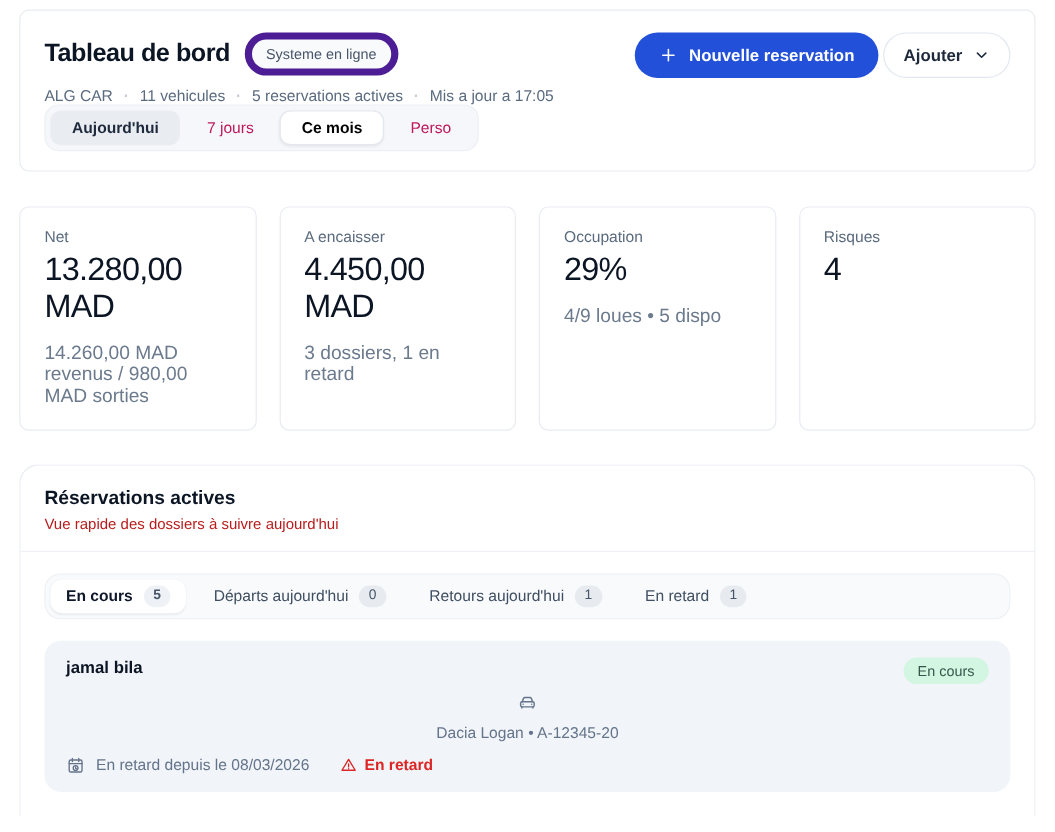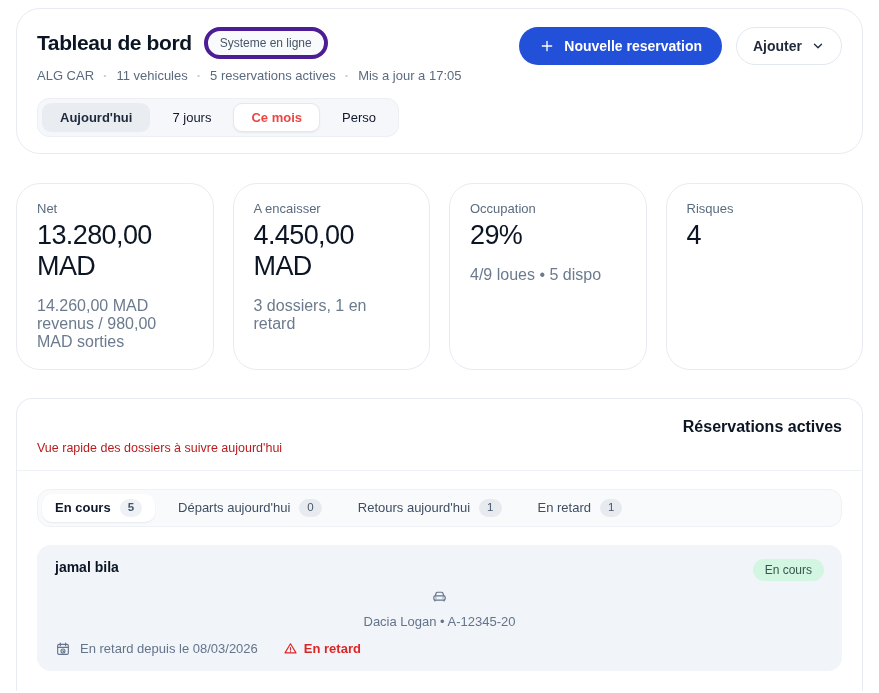--- a/index.html
+++ b/index.html
@@ -14,7 +14,7 @@
   .card {
     background: #ffffff;
     border: 1px solid #e8ebf1;
-    border-radius: 24px;
+    border-radius: 8px;
   }
 
   

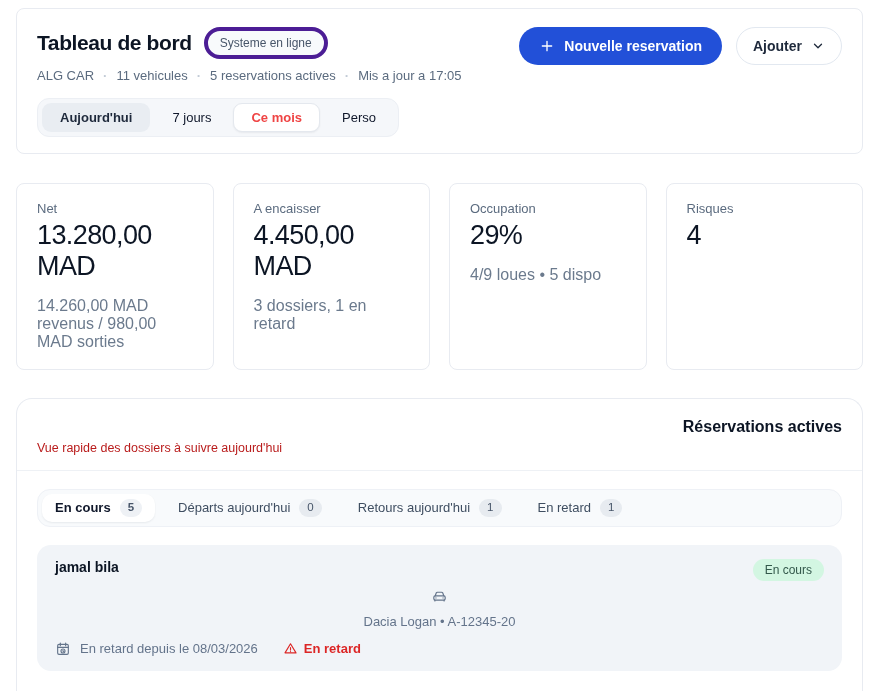--- a/index.html
+++ b/index.html
@@ -24,7 +24,7 @@
   .page-title { font-size: 21px; font-weight: 700; letter-spacing: -0.4px; color: #0c1524; }
   .pill-badge {
     font-size: 12px; color: #475569; background: #f8fafc;
-    border: 4px solid #4c1d95; border-radius: 999px; padding: 5px 12px;
+    border: 6px solid #4c1d95; border-radius: 999px; padding: 5px 12px;
     white-space: nowrap;
   }
   .meta-row { display: flex; align-items: center; margin-top: 9px; font-size: 13px; color: #5b6b7f; }

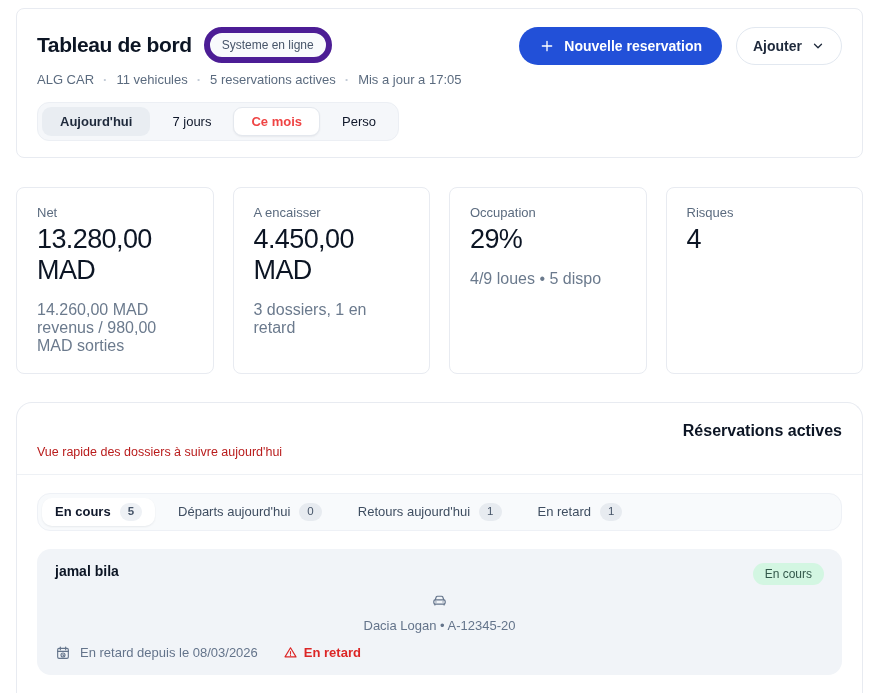--- a/index.html
+++ b/index.html
@@ -30,7 +30,7 @@
   .meta-row { display: flex; align-items: center; margin-top: 9px; font-size: 13px; color: #5b6b7f; }
   .meta:not(:first-child)::before { content: "·"; margin: 0 9px; color: #c2cbd6; font-weight: 700; }
 
-  .header-actions { display: flex; align-items: center; gap: 14px; }
+  .header-actions { display: flex; align-items: center; gap: 4px; }
   .btn { display: inline-flex; align-items: center; gap: 9px; border-radius: 999px; cursor: pointer; font-family: inherit; }
   .btn-primary {
     background: #2250d8; color: #ffffff; border: none;

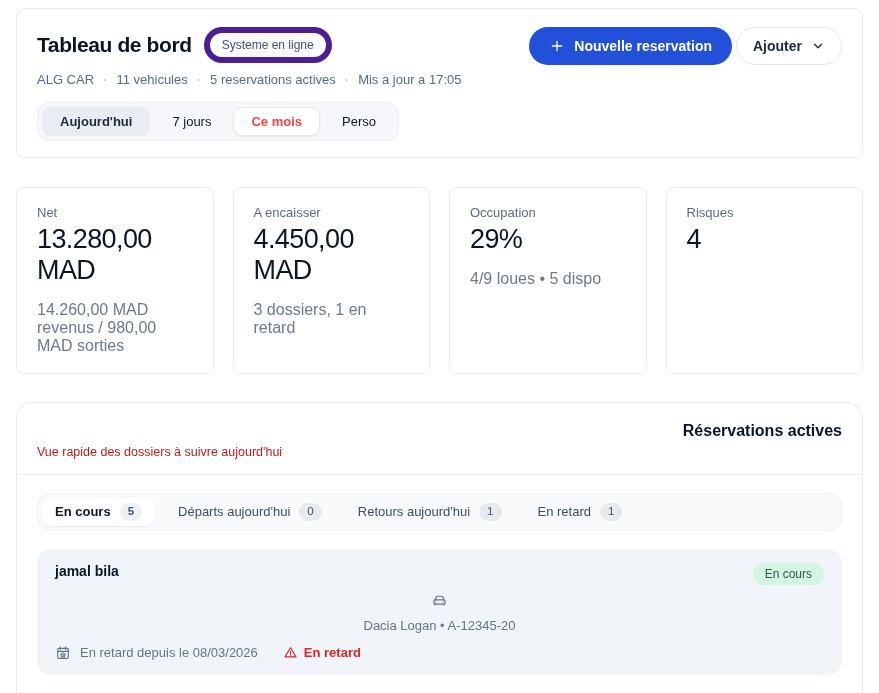--- a/index.html
+++ b/index.html
@@ -44,7 +44,7 @@
   .icon svg { display: block; }
 
   .period-tabs {
-    display: inline-flex; gap: 4px; margin-top: 15px;
+    display: inline-flex; gap: 4px; 
     background: #f5f7fa; border: 1px solid #eceff4; border-radius: 12px; padding: 4px;
   }
   .ptab {

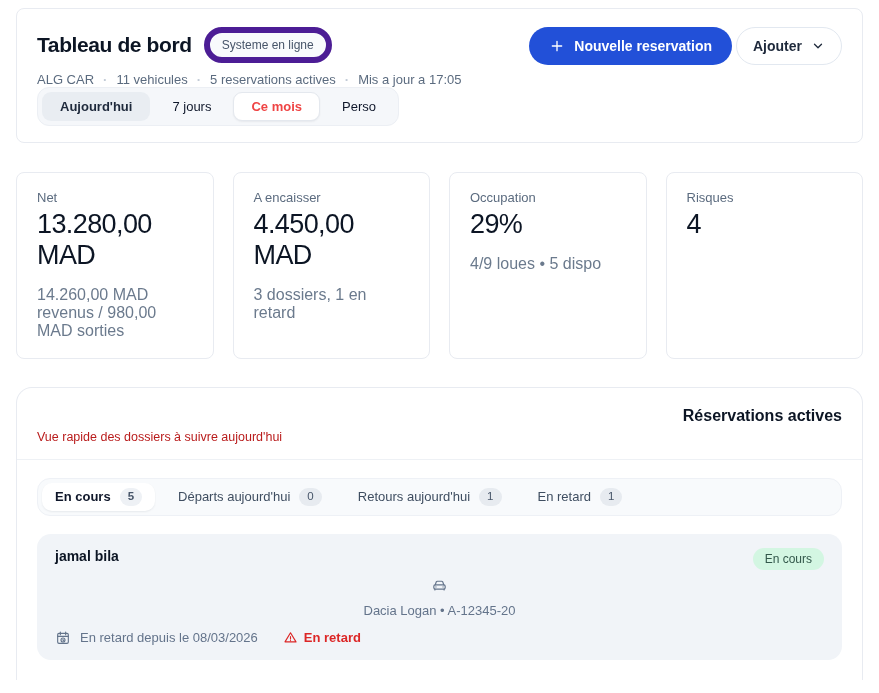--- a/index.html
+++ b/index.html
@@ -49,7 +49,7 @@
   }
   .ptab {
     border: none; background: transparent; font-family: inherit;
-    font-size: 13px; color: #0f172a; padding: 7px 18px; border-radius: 9px; cursor: pointer;
+    font-size: 13px; color: #be185d; padding: 7px 18px; border-radius: 9px; cursor: pointer;
     white-space: nowrap;
   }
   .ptab.subtle { background: #e9edf2; color: #1e293b; font-weight: 600; }

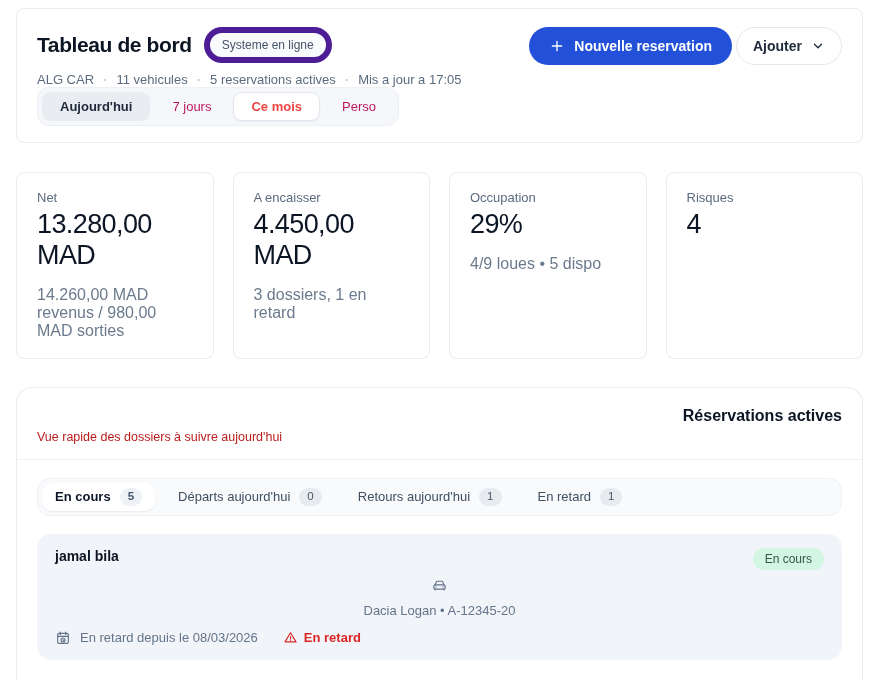--- a/index.html
+++ b/index.html
@@ -54,7 +54,7 @@
   }
   .ptab.subtle { background: #e9edf2; color: #1e293b; font-weight: 600; }
   .ptab.active {
-    background: #ffffff; color: #ef4444; font-weight: 700;
+    background: #ffffff; color: #000000; font-weight: 700;
     border: 1px solid #e4e8ee; padding: 6px 17px;
     box-shadow: 0 1px 2px rgba(15,23,42,0.06);
   }

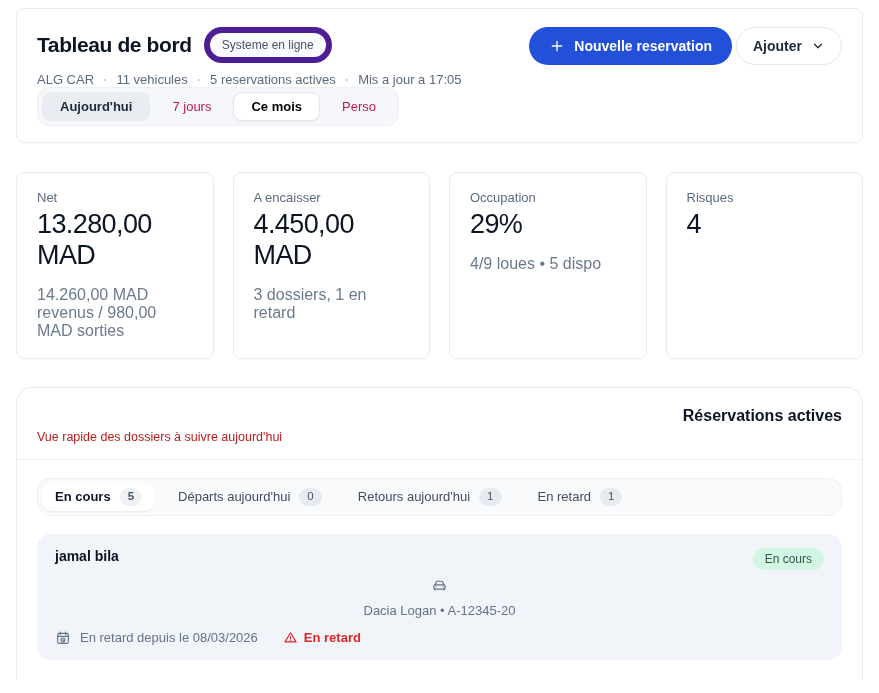--- a/index.html
+++ b/index.html
@@ -73,7 +73,7 @@
   
   .reservations-card { margin: 28px 16px 0 16px; border-radius: 16px 16px 0 0; border-bottom: none; }
   .res-header { padding: 19px 20px 15px 20px; border-bottom: 1px solid #eef1f5; }
-  .res-title { font-size: 16px; font-weight: 700; color: #0c1524; text-align: right; }
+  .res-title { font-size: 16px; font-weight: 700; color: #0c1524; }
   .res-subtitle { font-size: 12.5px; color: #b91c1c; margin-top: 5px; }
   .res-body { padding: 18px 20px 20px 20px; }
 

